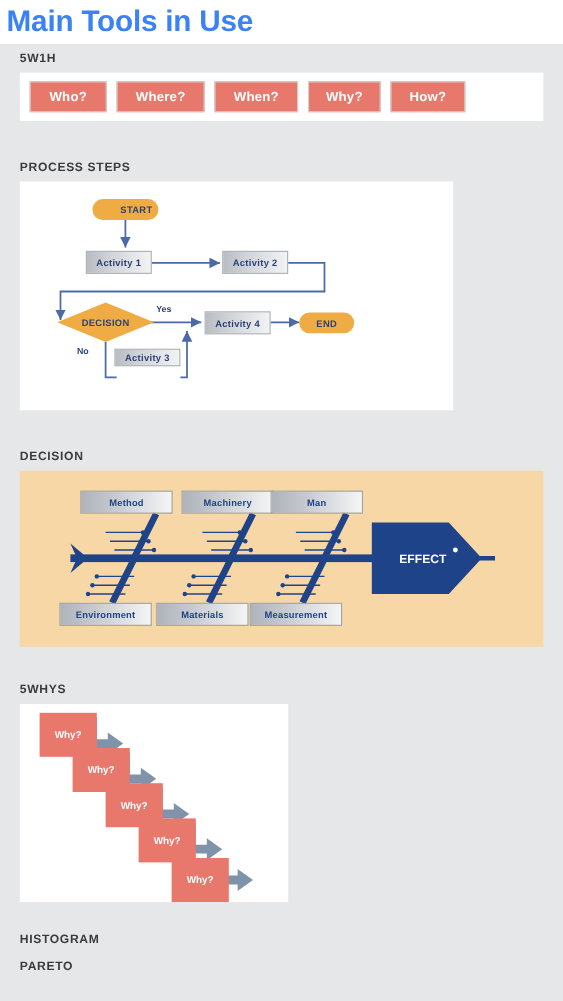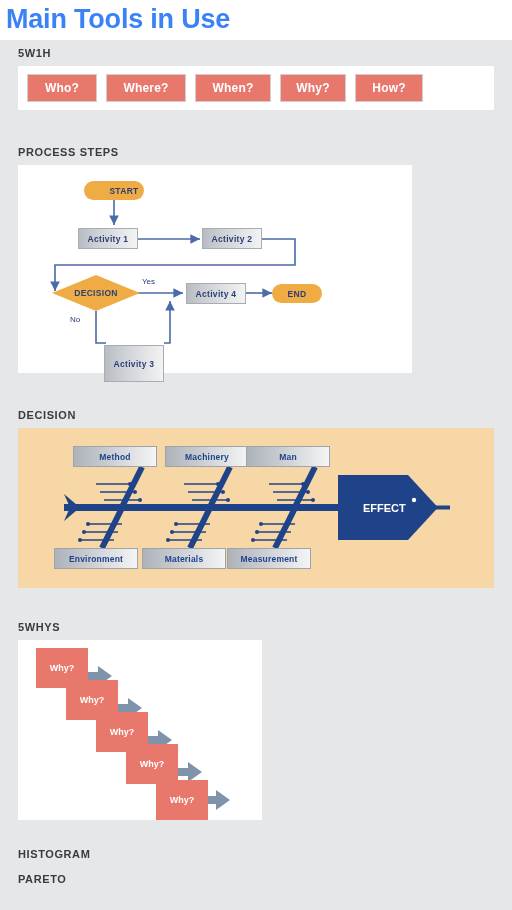--- a/index.html
+++ b/index.html
@@ -50,7 +50,7 @@
     border:1px solid #a9adb3;
   }
   .pill{background:#f0ac44;border-radius:12px;}
-  .flow-lbl{position:absolute;font-size:8px;font-weight:normal;color:#2b3f76;text-align:center;}
+  .flow-lbl{position:absolute;font-size:8px;font-weight:bold;color:#2b3f76;text-align:center;}
 
   
   #ish-card{left:18px;top:388px;width:476px;height:160px;background:#f7d7a6;}

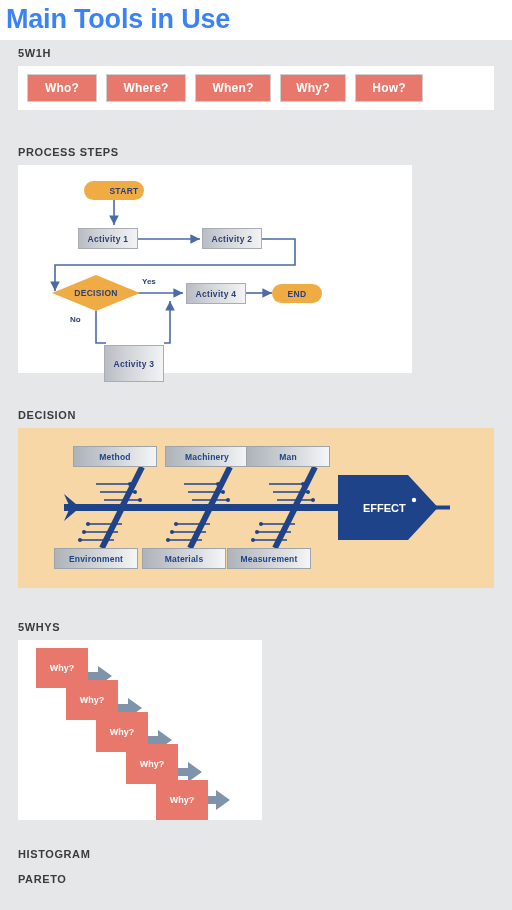--- a/index.html
+++ b/index.html
@@ -123,7 +123,7 @@
     <div class="node rect" style="left:60px;top:63px;width:60px;height:21px;">Activity 1</div>
     <div class="node rect" style="left:184px;top:63px;width:60px;height:21px;">Activity 2</div>
     <div class="node" style="left:44px;top:120px;width:68px;height:16px;">DECISION</div>
-    <div class="node rect" style="left:86px;top:180px;width:60px;height:37px;">Activity 3</div>
+    <div class="node rect" style="left:86px;top:152px;width:60px;height:16px;">Activity 3</div>
     <div class="node rect" style="left:168px;top:118px;width:60px;height:21px;">Activity 4</div>
     <div class="node pill" style="left:254px;top:119px;width:50px;height:19px;">END</div>
 

